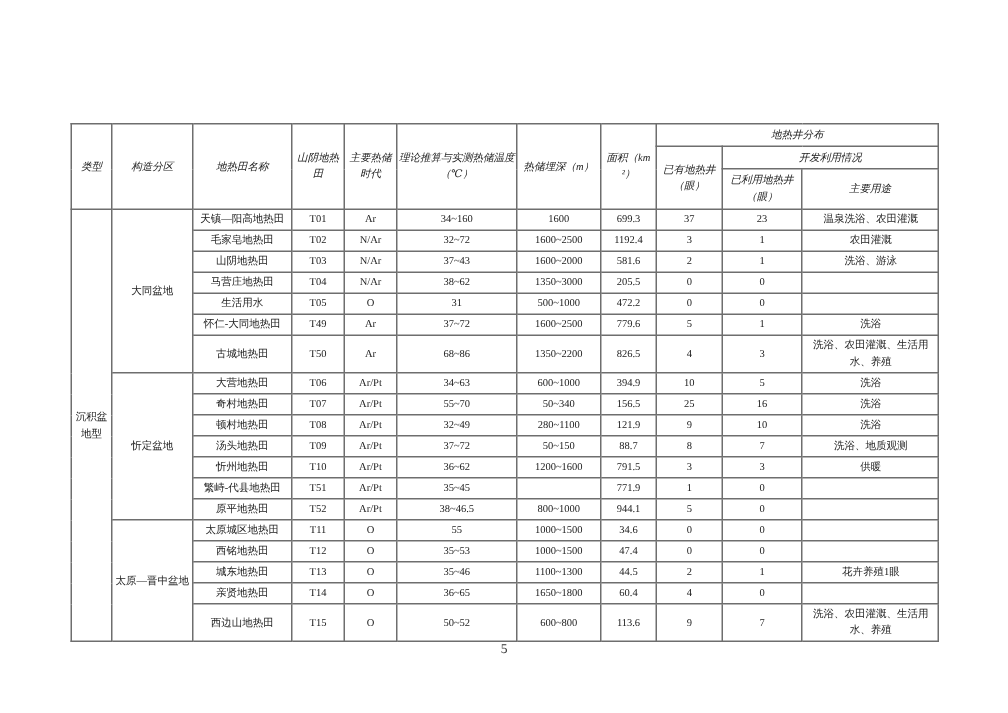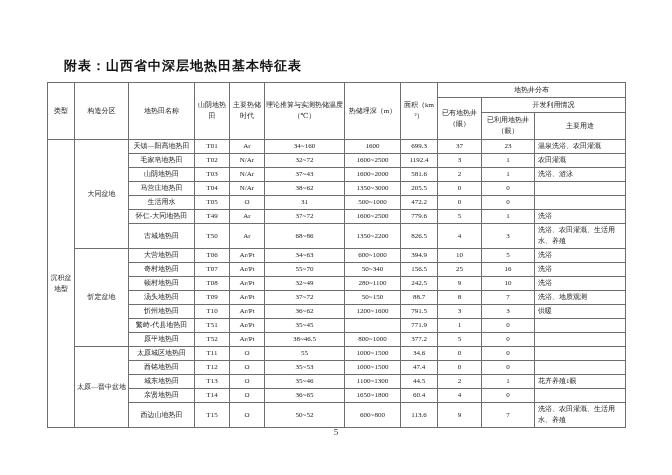--- a/index.html
+++ b/index.html
@@ -41,7 +41,6 @@
 
 <div class="page">
 
-  <div class="doc-title">附表：山西省中深层地热田基本特征表</div>
 
   <table class="geo">
     <colgroup>

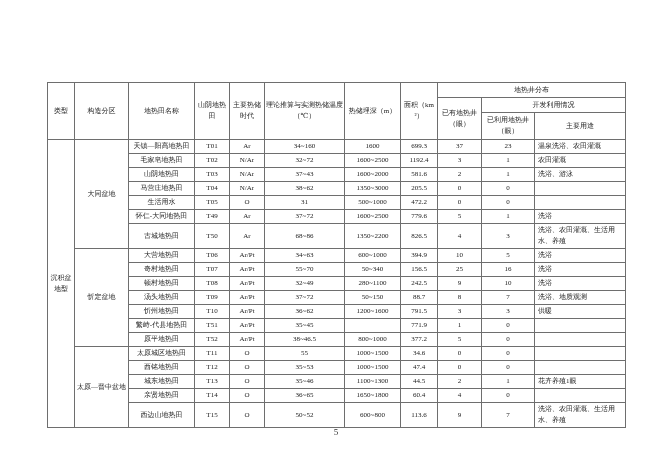--- a/index.html
+++ b/index.html
@@ -27,7 +27,7 @@
     word-break:break-all;
     overflow:hidden;
   }
-  table.geo thead th{padding:1px 1px;}
+  table.geo thead th{padding:1px 1px;font-style:italic;}
   table.geo td.uses{text-align:left;padding-left:3px;}
   tr.hrow1 th, tr.hrow2 th{height:12px;}
   tr.hrow3 th{height:24px;}

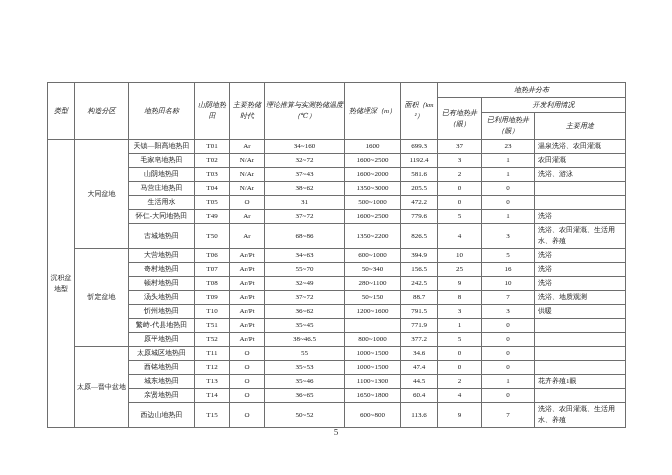--- a/index.html
+++ b/index.html
@@ -28,7 +28,7 @@
     overflow:hidden;
   }
   table.geo thead th{padding:1px 1px;font-style:italic;}
-  table.geo td.uses{text-align:left;padding-left:3px;}
+  table.geo td.uses{text-align:center;padding-left:3px;}
   tr.hrow1 th, tr.hrow2 th{height:12px;}
   tr.hrow3 th{height:24px;}
   .page-number{

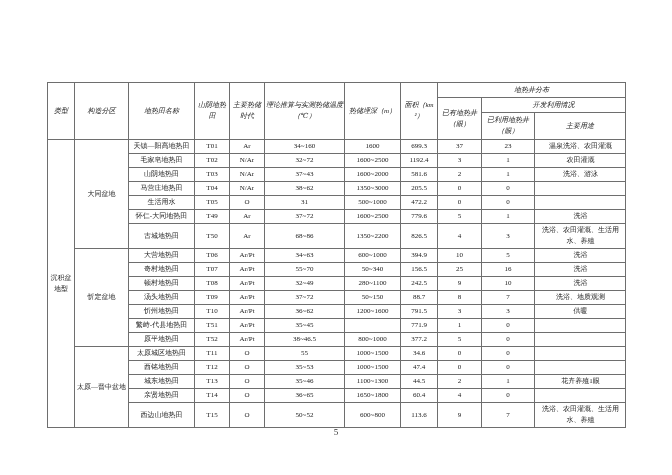--- a/index.html
+++ b/index.html
@@ -186,7 +186,7 @@
           <td>Ar/Pt</td>
           <td>32~49</td>
           <td>280~1100</td>
-          <td>242.5</td>
+          <td>121.9</td>
           <td>9</td>
           <td>10</td>
           <td class="uses">洗浴</td>

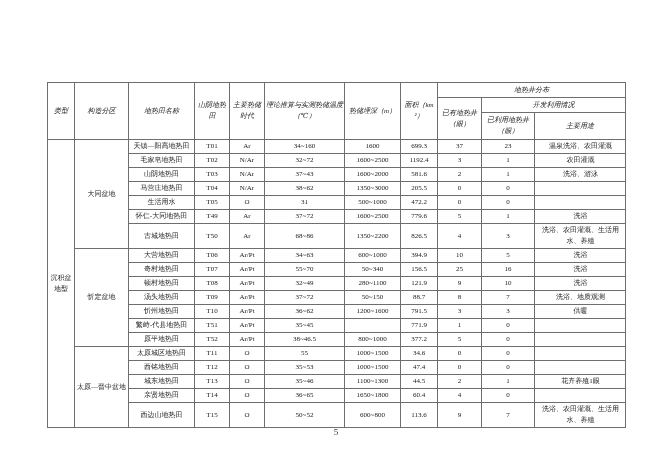--- a/index.html
+++ b/index.html
@@ -230,7 +230,7 @@
           <td>Ar/Pt</td>
           <td>38~46.5</td>
           <td>800~1000</td>
-          <td>377.2</td>
+          <td>944.1</td>
           <td>5</td>
           <td>0</td>
           <td class="uses"></td>

